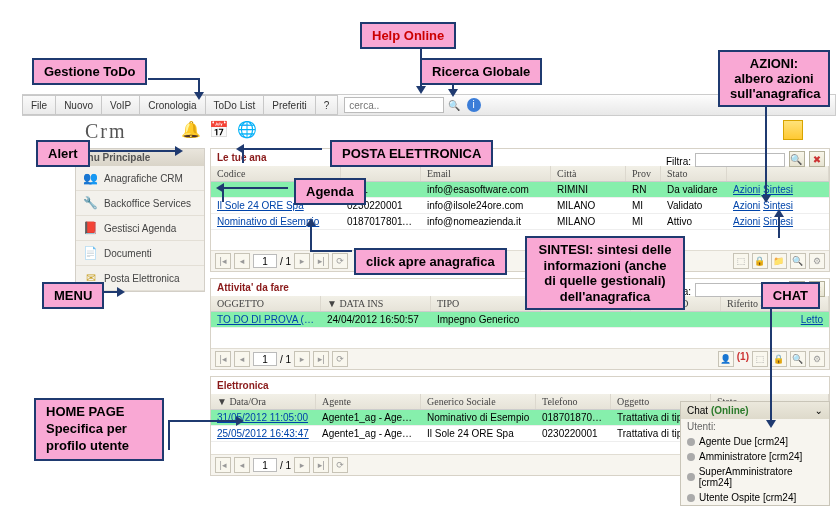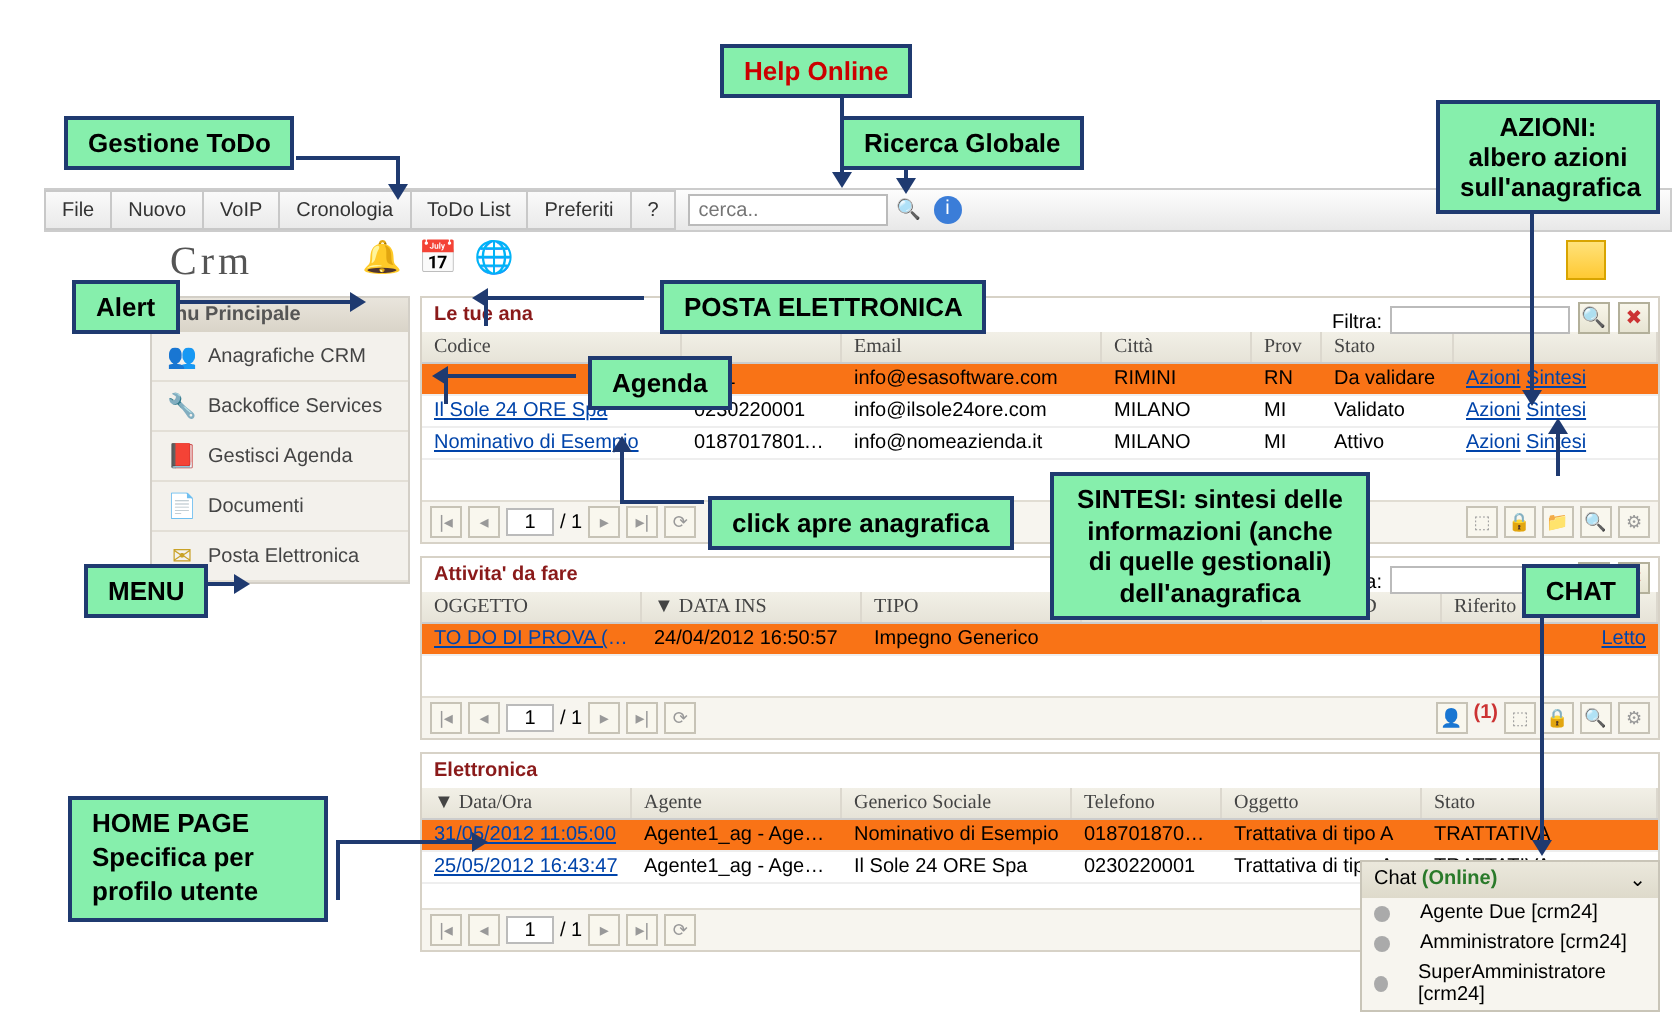--- a/index.html
+++ b/index.html
@@ -5,7 +5,7 @@
 * { box-sizing: border-box; margin: 0; padding: 0; font-family: Tahoma, sans-serif; font-size: 10px; }
 body { background: #fff; width: 838px; height: 514px; position: relative; overflow: hidden; }
 
-.annot { position: absolute; border: 2.5px solid #1f3a70; background: #86efac; padding: 4px 10px; font-weight: bold; font-size: 13px; color: #000; z-index: 50; }
+.annot { position: absolute; border: 2.5px solid #1f3a70; background: #f9a8d4; padding: 4px 10px; font-weight: bold; font-size: 13px; color: #000; z-index: 50; }
 .annot.red { color: #c00; }
 .arrow-line { position: absolute; background: #1f3a70; z-index: 45; }
 .arrow-head { position: absolute; z-index: 45; width:0; height:0; }

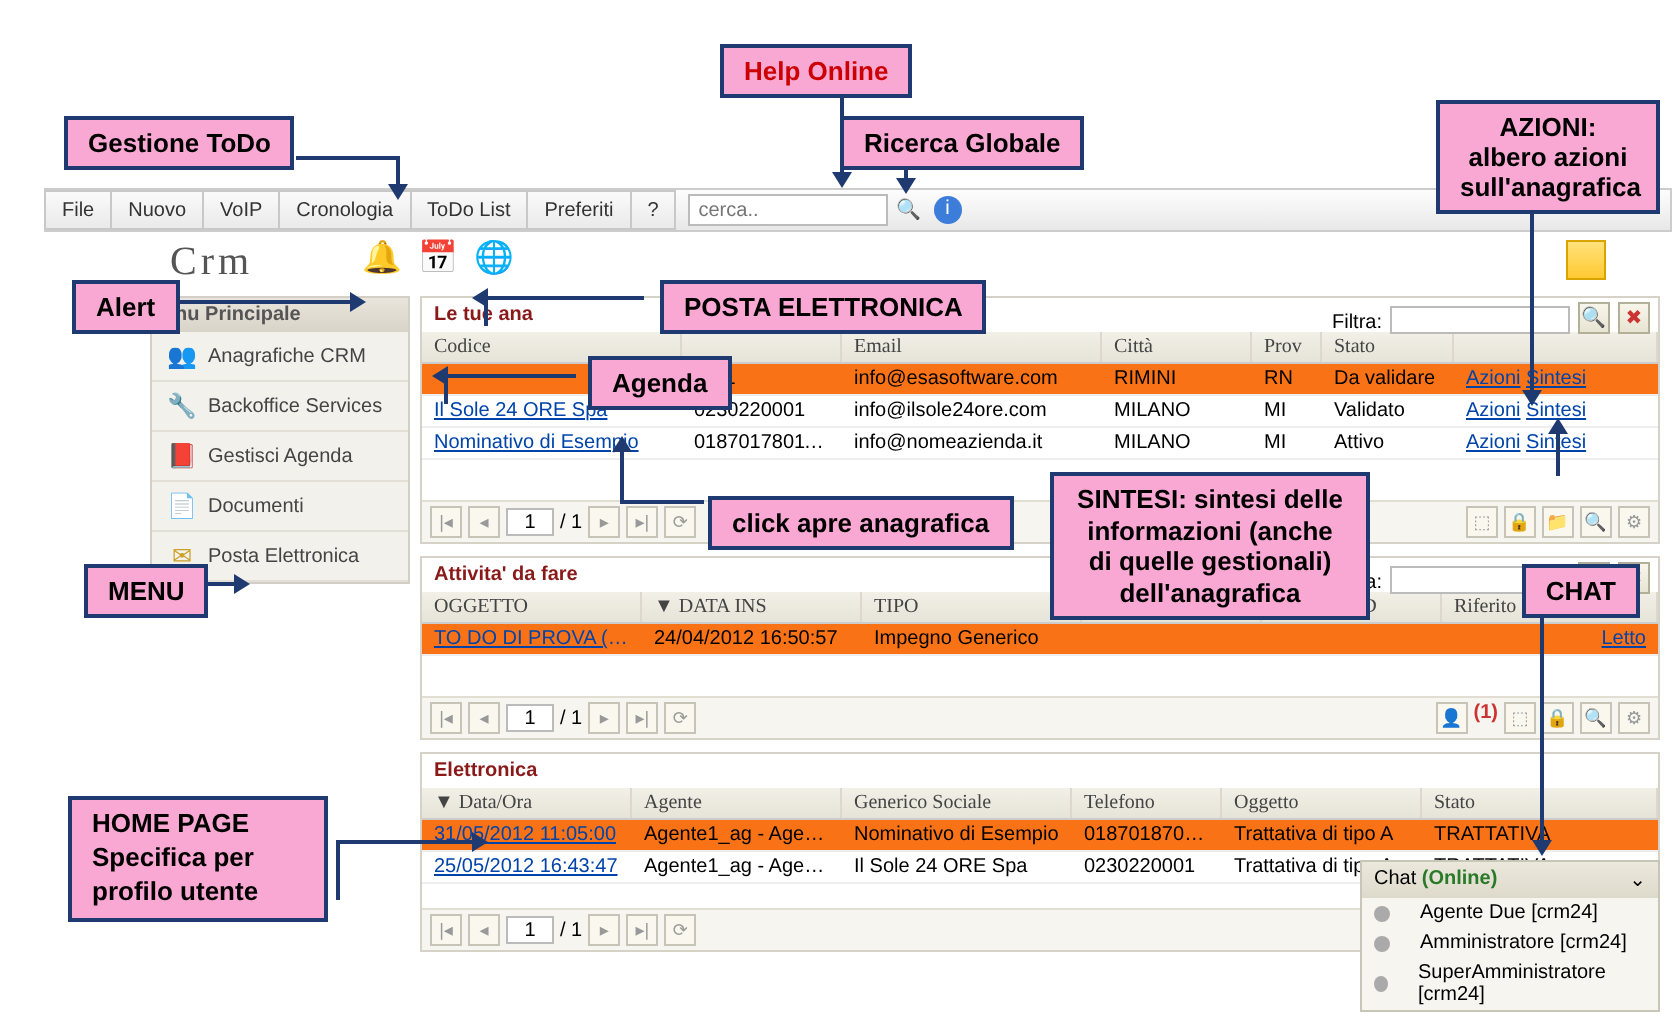--- a/index.html
+++ b/index.html
@@ -42,7 +42,7 @@
 .th, .td { padding:2px 6px; white-space:nowrap; overflow:hidden; text-overflow:ellipsis; }
 .th { color:#444; font-weight:normal; border-right:1px solid #dcd8ce;font-family:Liberation Serif, serif; }
 .row { display:flex; border-bottom:1px solid #eee; }
-.row.hl { background:#f97316; }
+.row.hl { background:#86efac; }
 .link { color:#0044aa; text-decoration:underline; cursor:pointer; }
 .pager { display:flex; align-items:center; gap:3px; padding:2px 4px; background:#f7f5ef; border-top:1px solid #e1ddd3; }
 .pager .pb { width:16px; height:16px; border:1px solid #c7c3b6; background:#f9f7ee; display:flex; align-items:center; justify-content:center; color:#999; cursor:pointer; font-size:9px;}

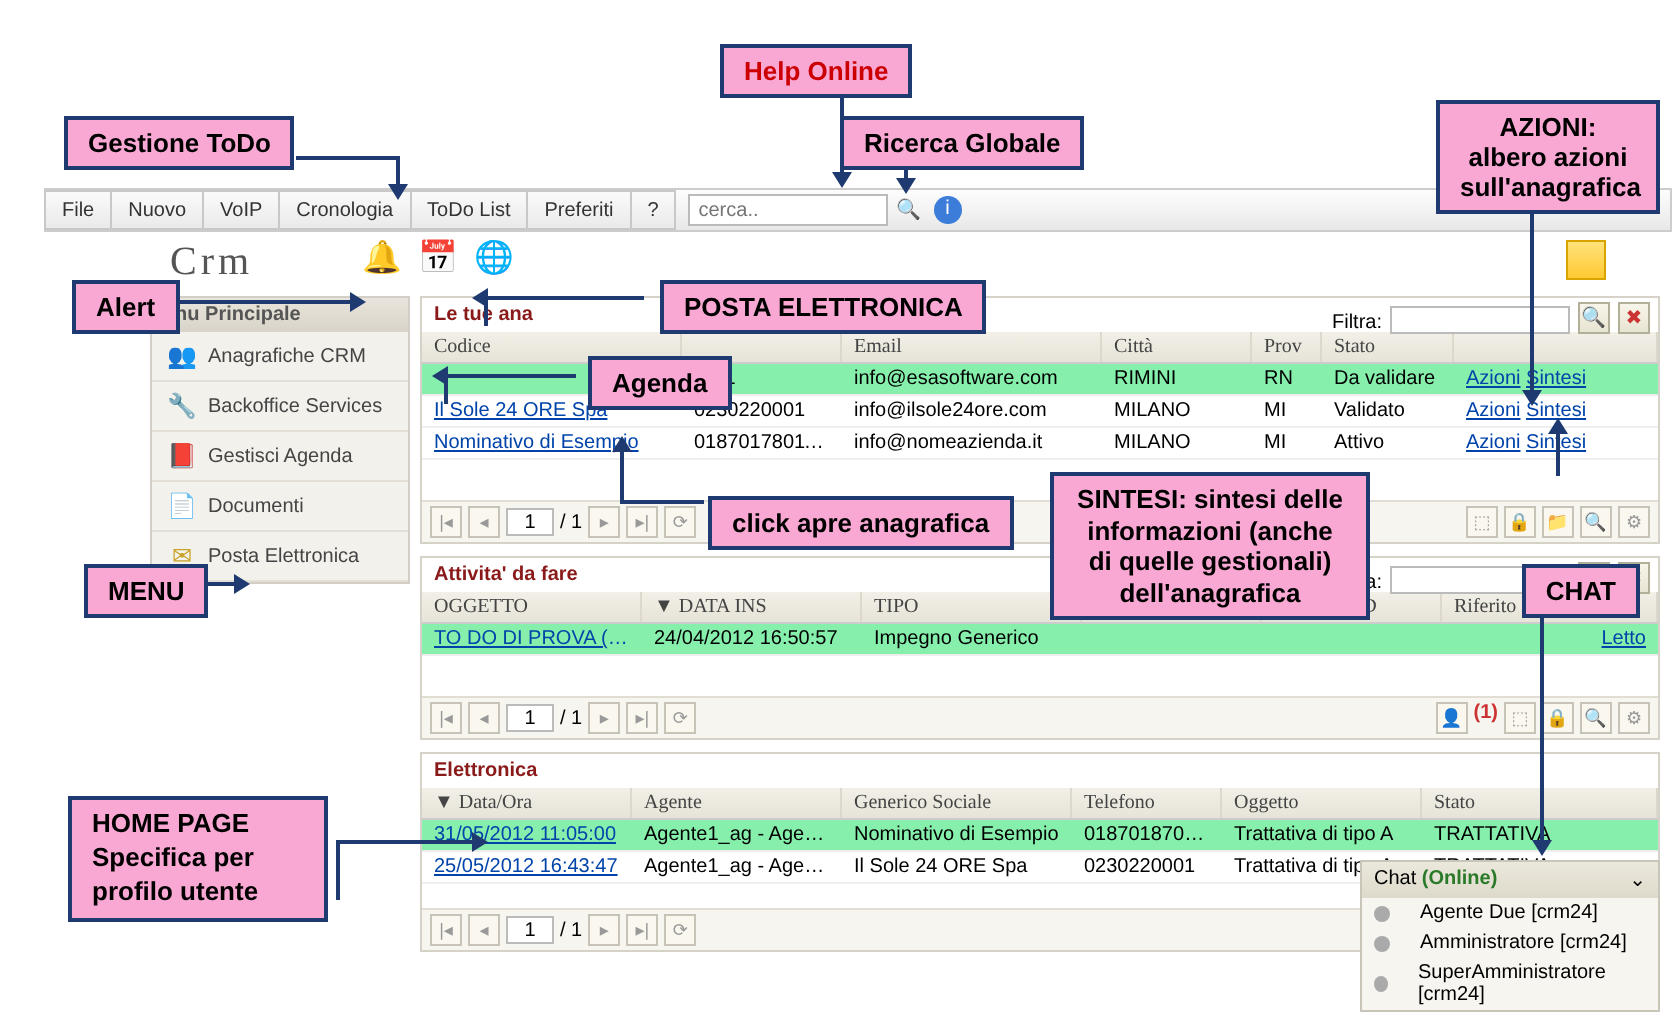--- a/index.html
+++ b/index.html
@@ -301,6 +301,7 @@
       <span><span>Chat</span> <b>(Online)</b></span>
       <span>⌄</span>
     </div>
+  <div class="sec">Utenti:</div>
   <div class="u">
       <span class="dot"></span>
       <span>Agente Due [crm24]</span>

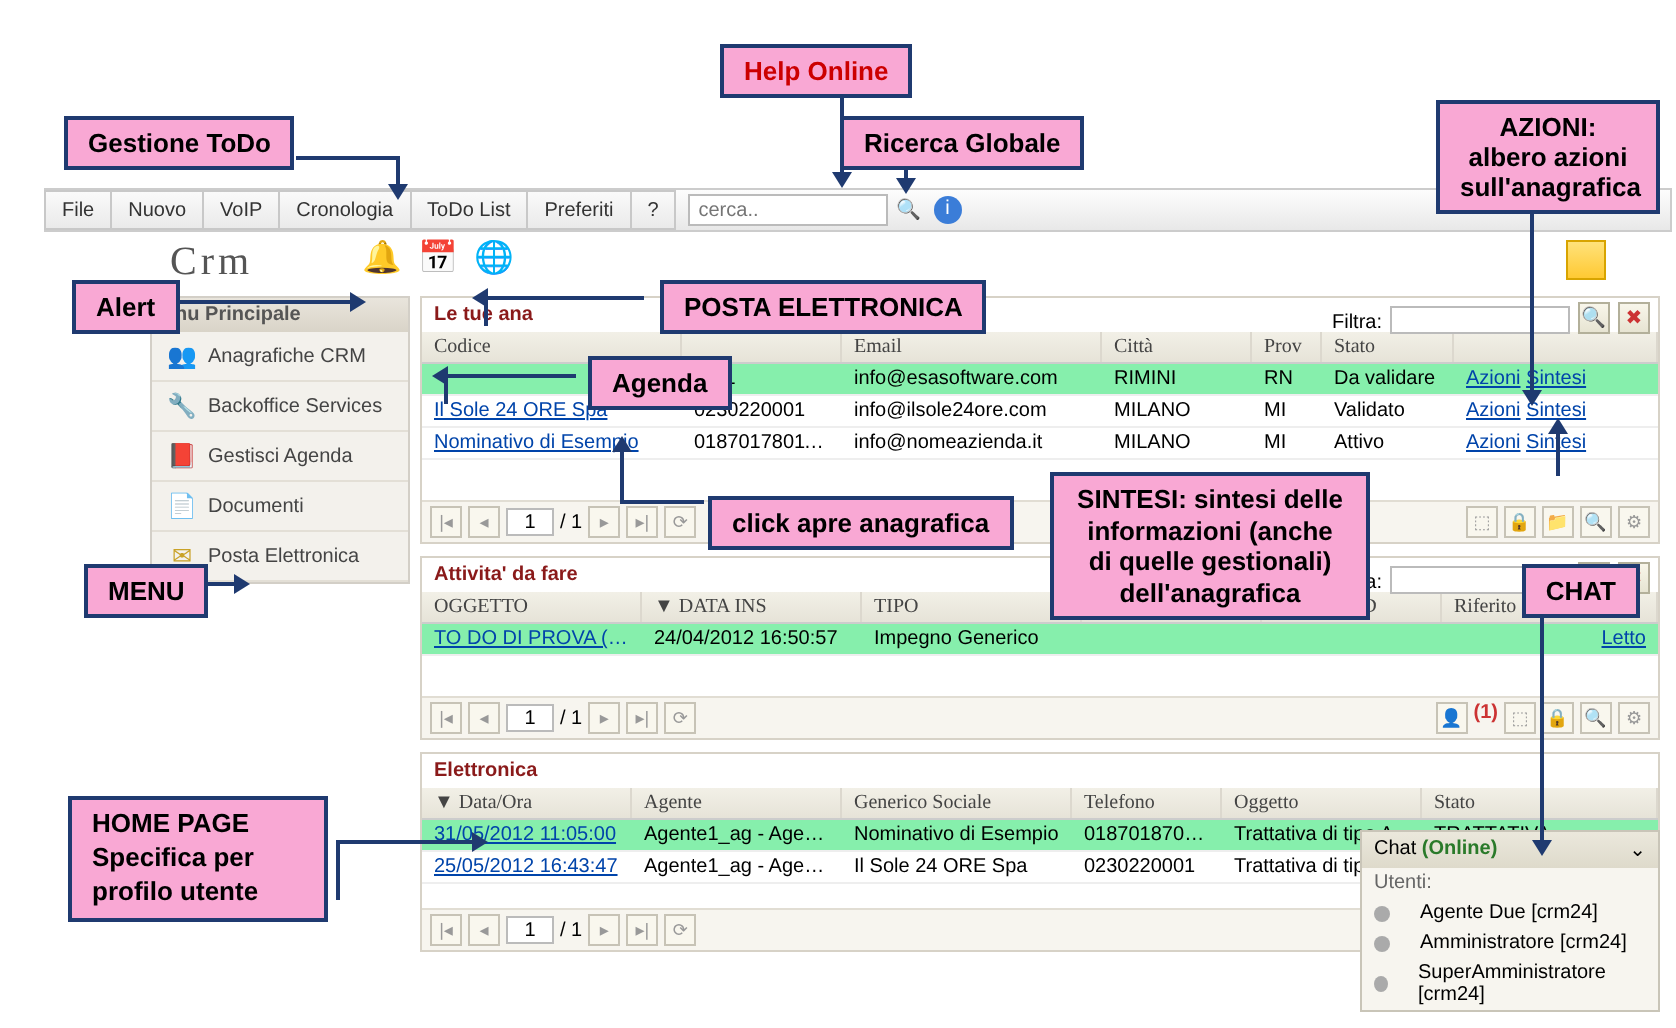--- a/index.html
+++ b/index.html
@@ -53,7 +53,7 @@
 .chat .chdr{ background:linear-gradient(#ebe8dc,#dedacb); padding:3px 6px; display:flex; justify-content:space-between;}
 .chat .chdr b{color:#2a7a2a;}
 .chat .sec{ padding:2px 6px; color:#666;}
-.chat .u{ padding:2px 6px; display:flex; align-items:center; gap:15px;}
+.chat .u{ padding:2px 6px; display:flex; align-items:center; gap:4px;}
 .dot{ width:8px; height:8px; border-radius:50%; background:#aaa;}
 </style>
 </head>

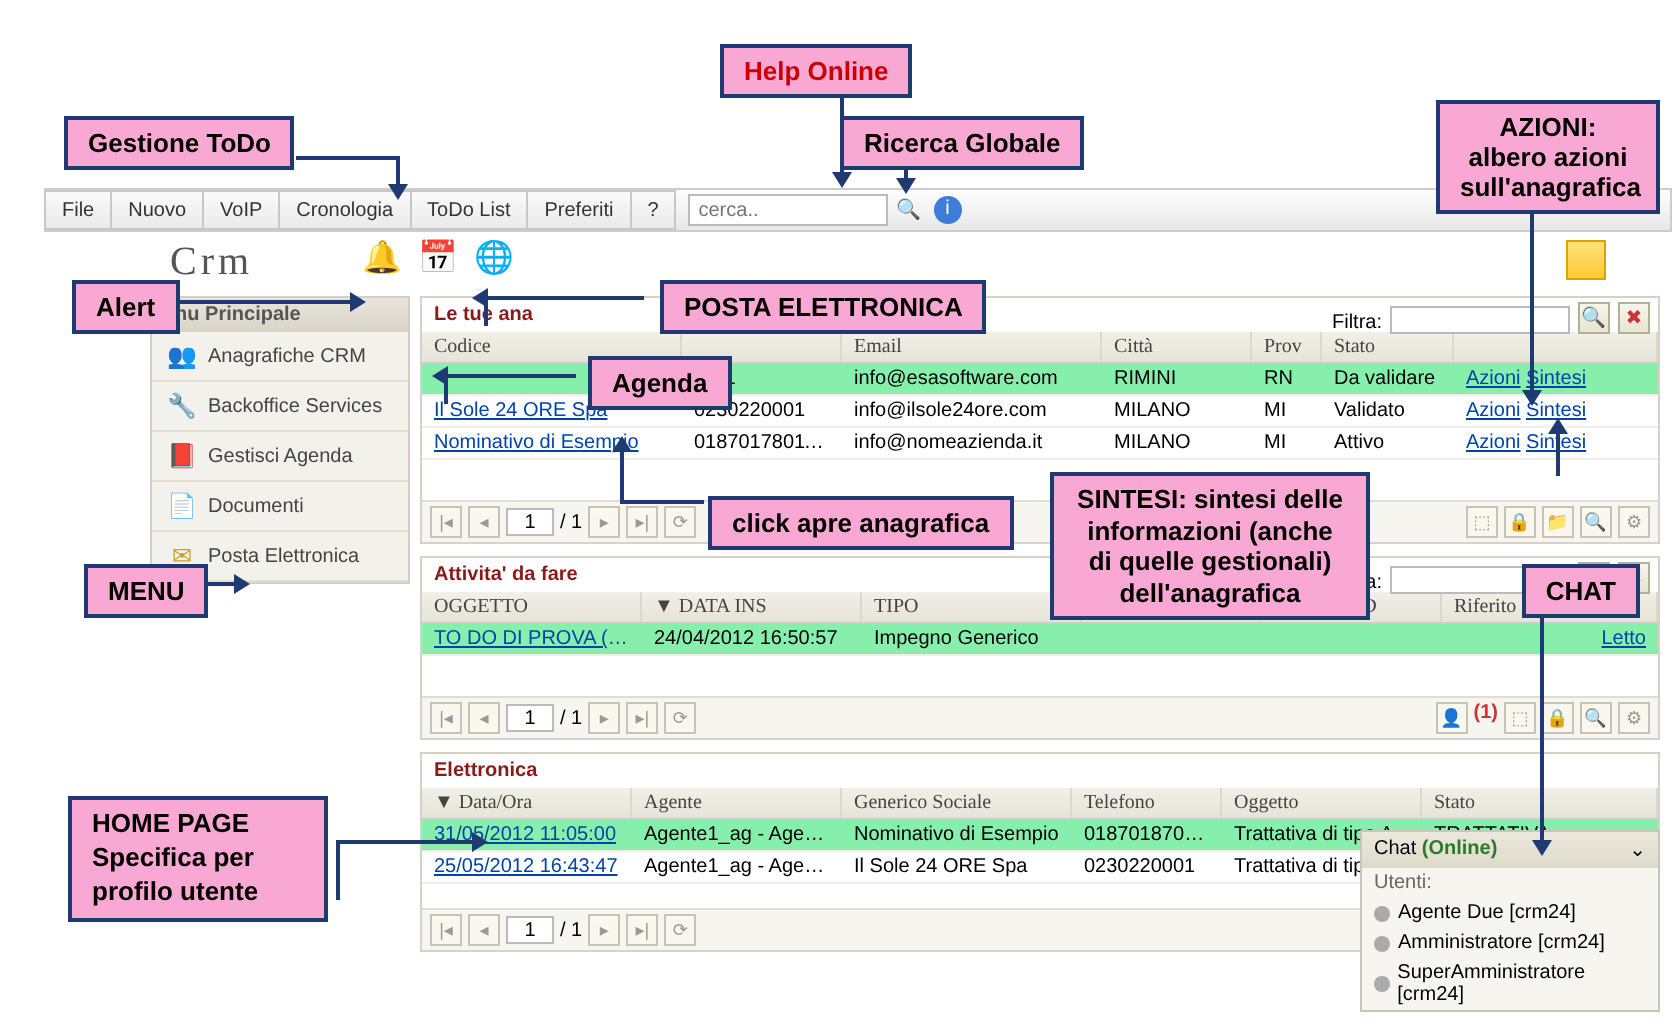--- a/index.html
+++ b/index.html
@@ -314,6 +314,10 @@
       <span class="dot"></span>
       <span>SuperAmministratore [crm24]</span>
     </div>
+  <div class="u">
+      <span class="dot"></span>
+      <span>Utente Ospite [crm24]</span>
+    </div>
 </div>
 
 </body></html>

